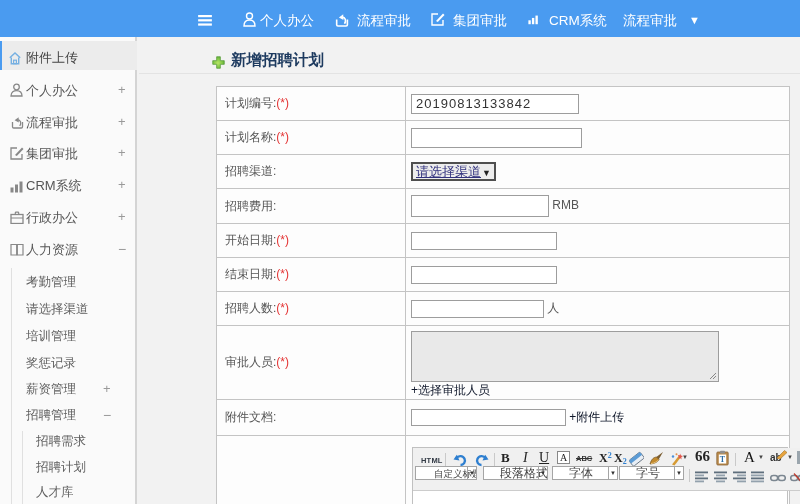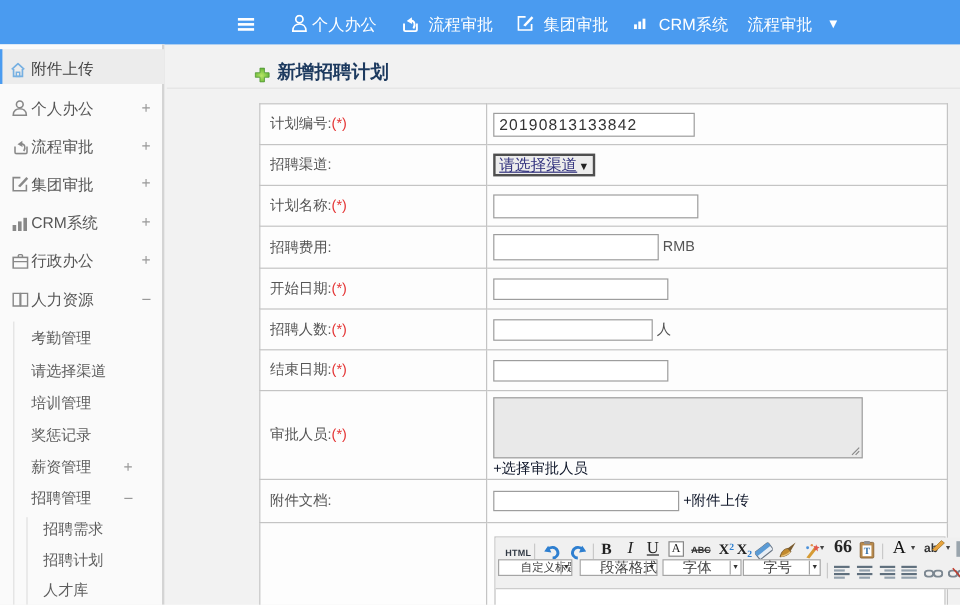--- a/index.html
+++ b/index.html
@@ -210,12 +210,12 @@
         <td class="fd"><input class="t" style="width: 168px; letter-spacing: 1px;" value="20190813133842"></td>
       </tr>
   <tr style="height:34px">
+        <td class="lb">计划名称:<span class="star">(*)</span></td>
+        <td class="fd"><input class="t" style="width: 171px;"></td>
+      </tr>
+  <tr style="height:34px">
         <td class="lb">招聘渠道:</td>
         <td class="fd"><span id="sel-qd"><u>请选择渠道</u><span class="ar">▼</span></span></td>
-      </tr>
-  <tr style="height:34px">
-        <td class="lb">计划名称:<span class="star">(*)</span></td>
-        <td class="fd"><input class="t" style="width: 171px;"></td>
       </tr>
   <tr style="height:35px">
         <td class="lb">招聘费用:</td>

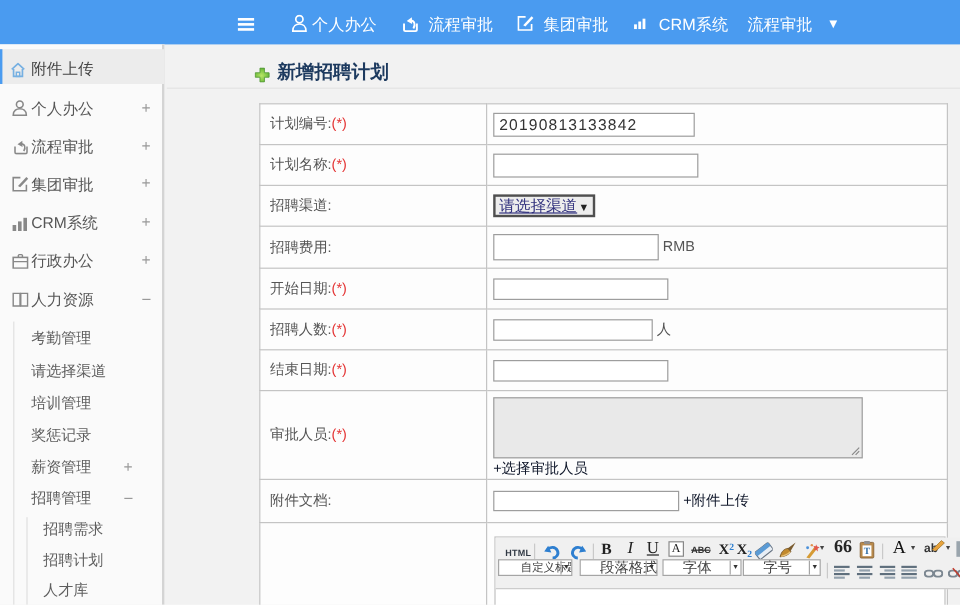--- a/index.html
+++ b/index.html
@@ -226,12 +226,12 @@
         <td class="fd"><input class="t" style="width: 146px; height: 18px;"></td>
       </tr>
   <tr style="height:34px">
+        <td class="lb">结束日期:<span class="star">(*)</span></td>
+        <td class="fd"><input class="t" style="width: 146px; height: 18px;"></td>
+      </tr>
+  <tr style="height:34px">
         <td class="lb">招聘人数:<span class="star">(*)</span></td>
         <td class="fd"><input class="t" style="width: 133px; height: 18px;"> 人</td>
-      </tr>
-  <tr style="height:34px">
-        <td class="lb">结束日期:<span class="star">(*)</span></td>
-        <td class="fd"><input class="t" style="width: 146px; height: 18px;"></td>
       </tr>
   <tr style="height:74px">
         <td class="lb">审批人员:<span class="star">(*)</span></td>

